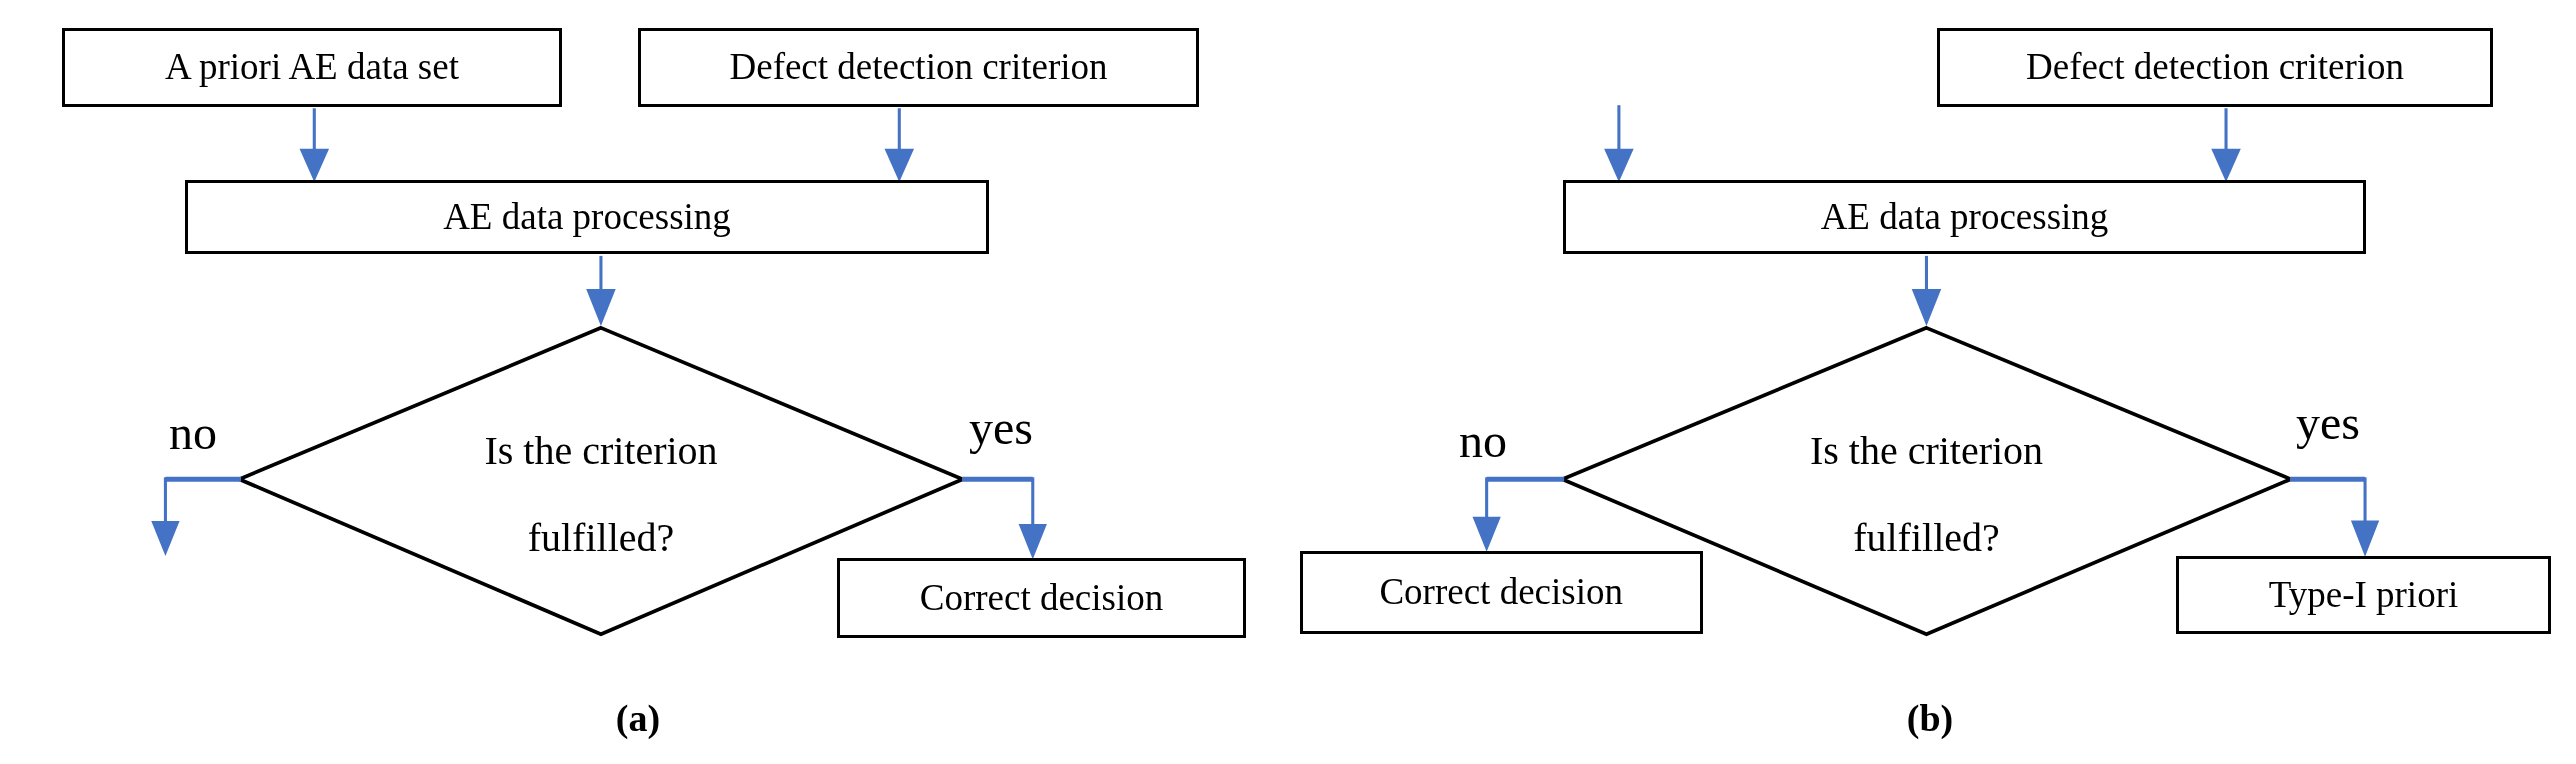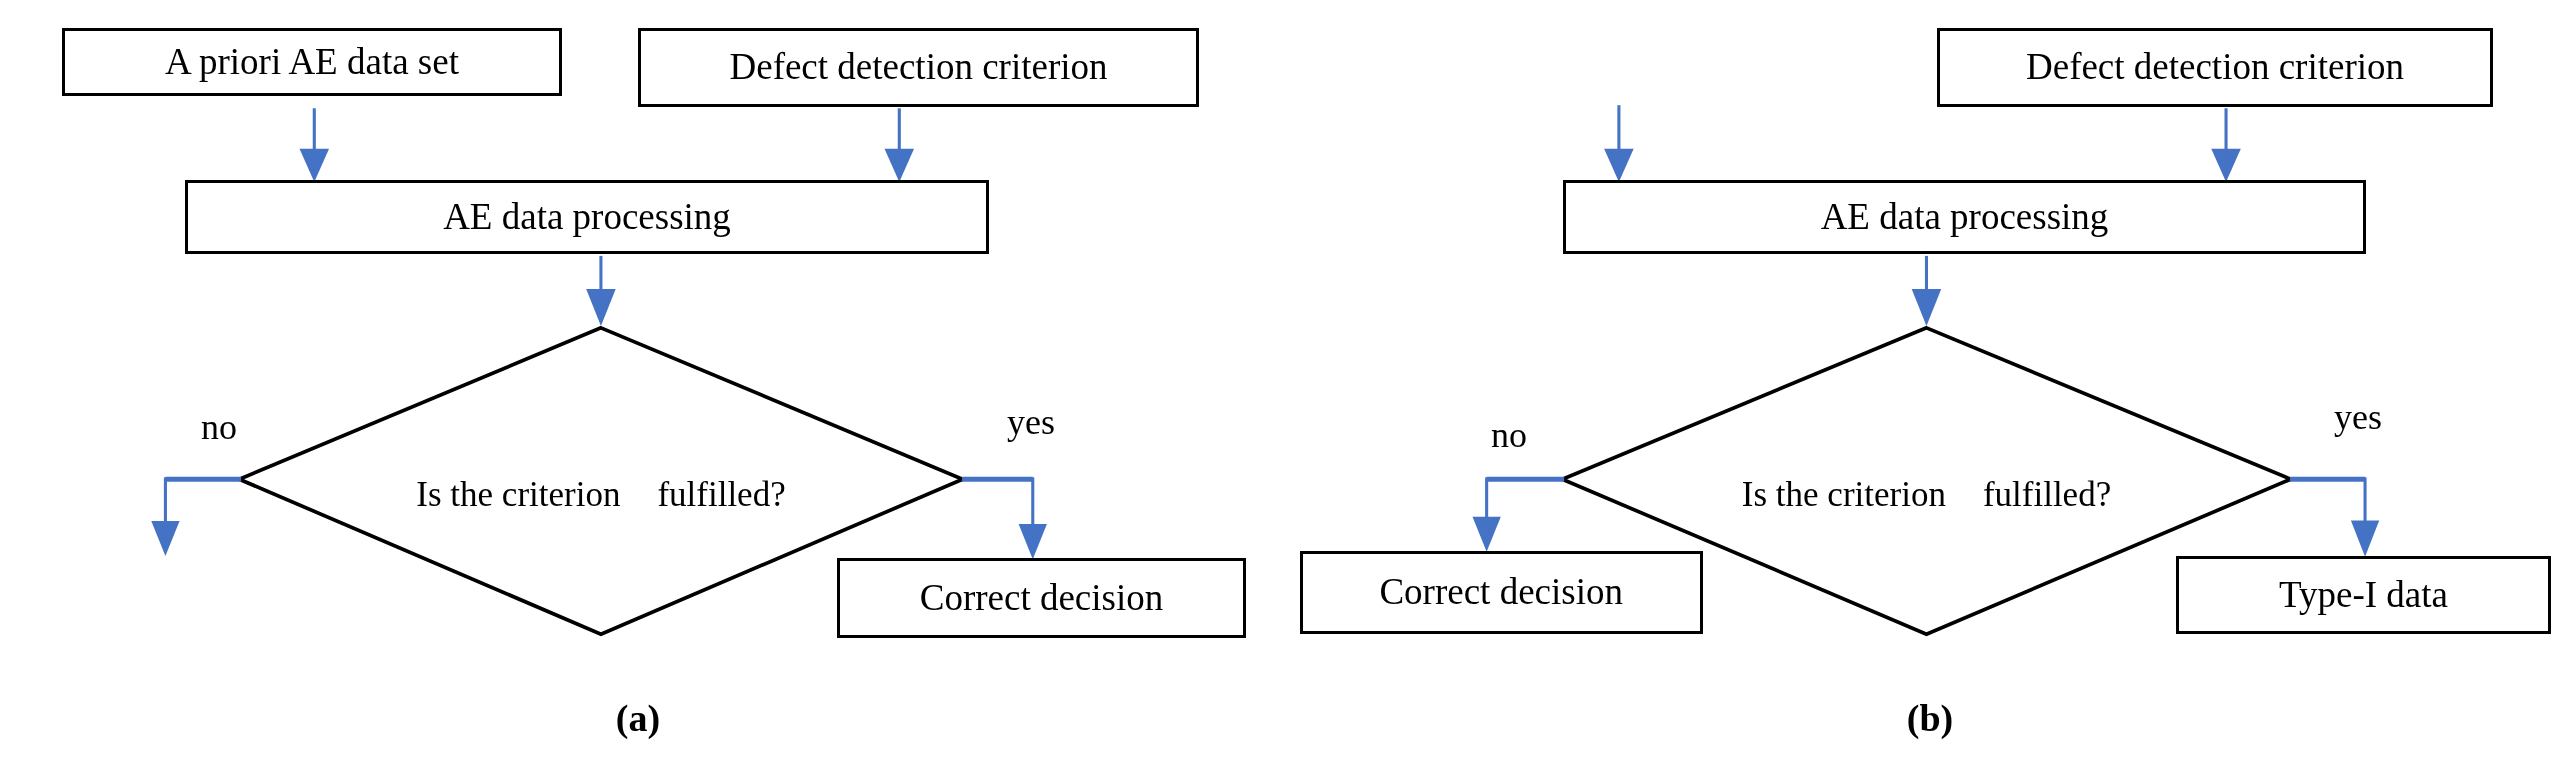--- a/index.html
+++ b/index.html
@@ -89,7 +89,7 @@
       <polygon class="head" points="1655,852 1701,852 1678,909"></polygon>
     </svg>
 
-    <div class="box" style="left:62px;top:28px;width:500px;height:68px;">
+    <div class="box" style="left:62px;top:28px;width:500px;height:79px;">
       <span>A priori AE data set</span>
     </div>
 

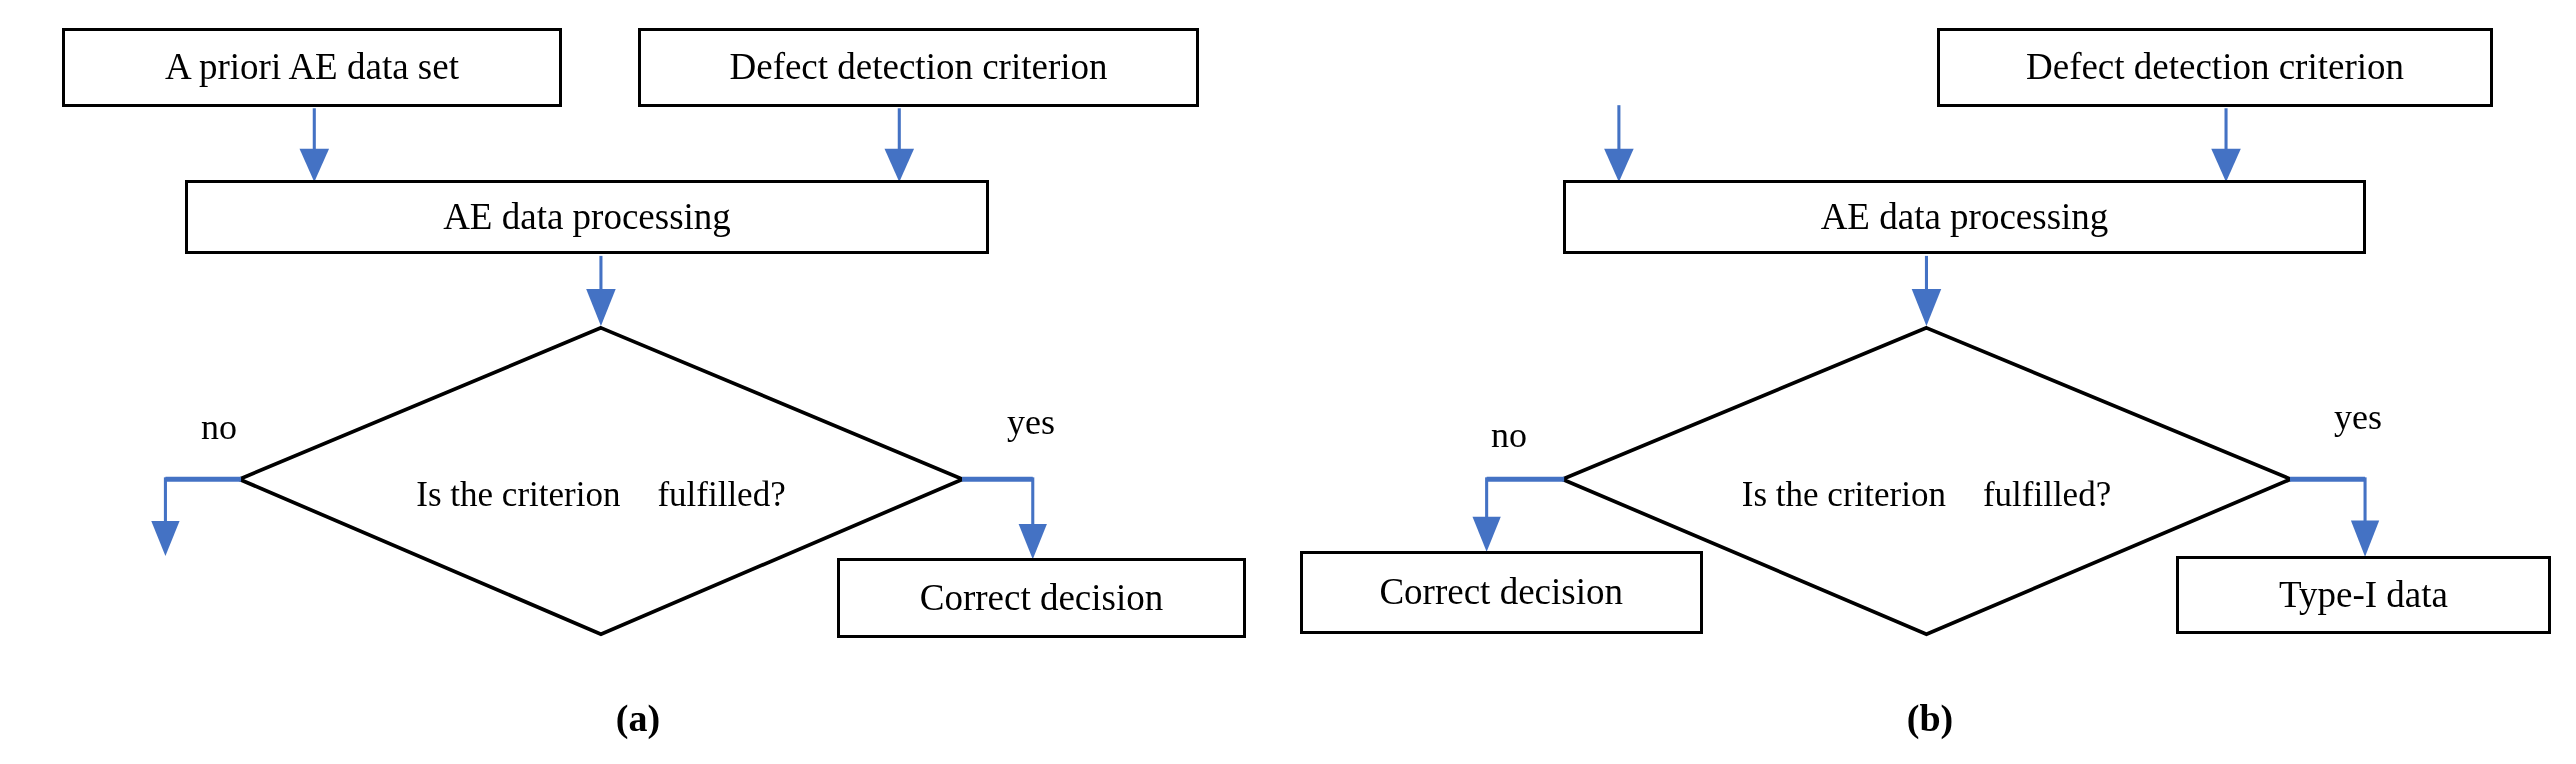--- a/index.html
+++ b/index.html
@@ -50,8 +50,8 @@
   }
   .branch-label{
     position:absolute;
-    font-size:36px;line-height:1;
-    text-align:right;
+    font-size:48px;line-height:1;
+    text-align:left;
   }
   .caption{
     position:absolute;

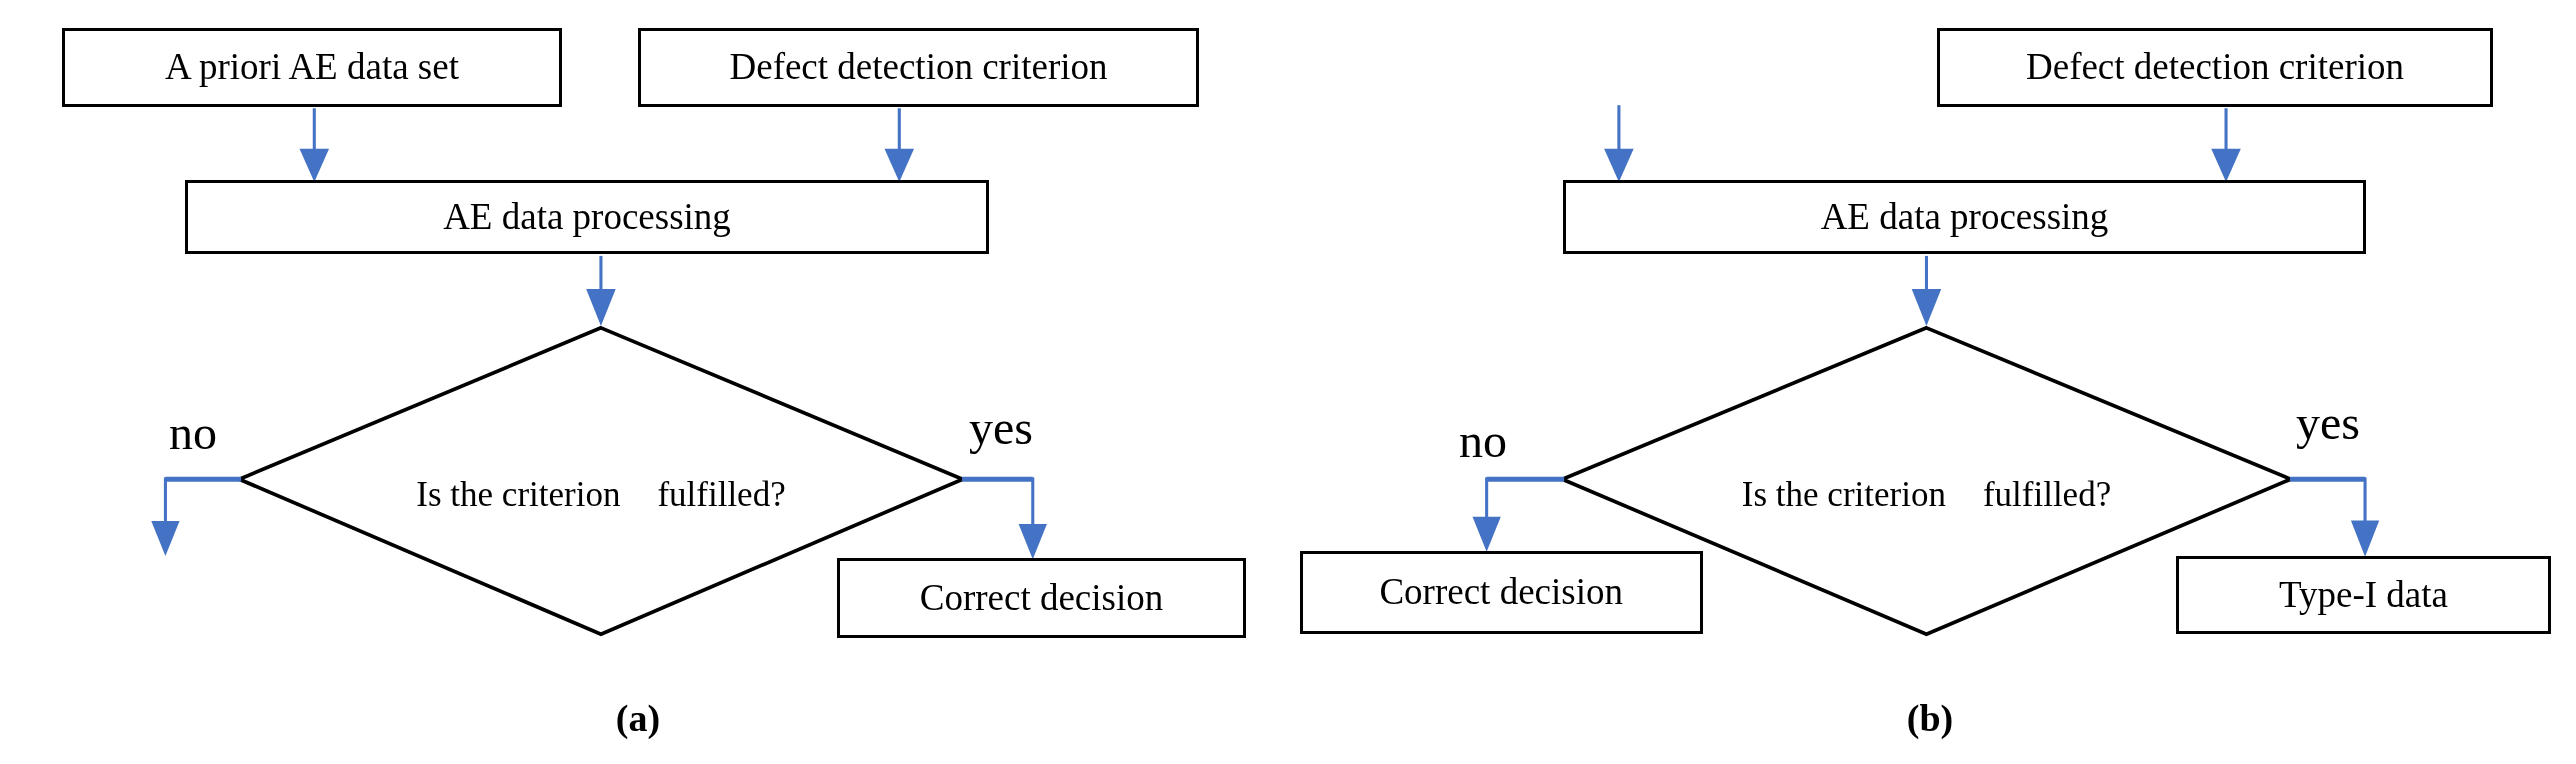--- a/index.html
+++ b/index.html
@@ -42,9 +42,9 @@
   }
   .decision-text{
     position:absolute;
-    display:flex;flex-direction:row;align-items:center;justify-content:center;
+    display:flex;flex-direction:column;align-items:center;justify-content:center;
     gap:37px;padding-top:26px;
-    font-size:35px;line-height:1.25;
+    font-size:40px;line-height:1.25;
     box-sizing:border-box;
     pointer-events:none;
   }

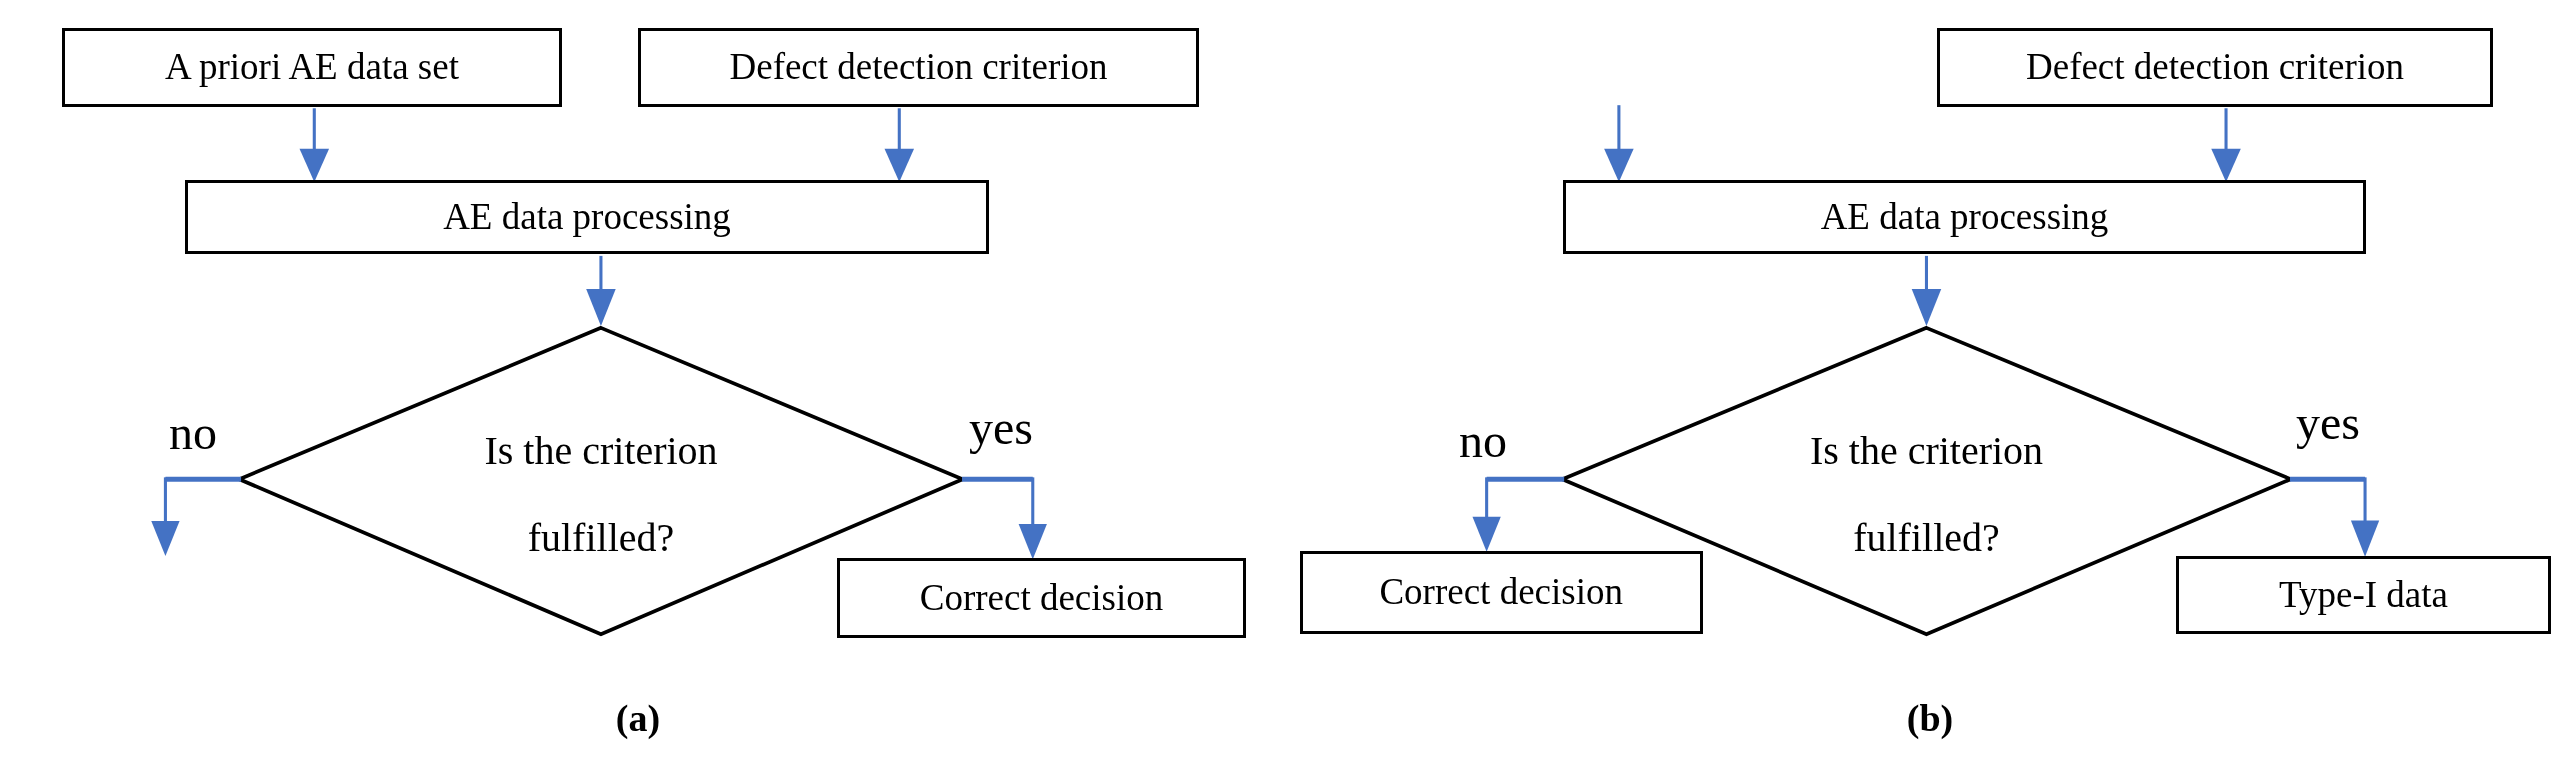--- a/index.html
+++ b/index.html
@@ -165,7 +165,7 @@
     </div>
 
     <div class="box" style="left:888px;top:556px;width:375px;height:78px;">
-      <span>Type-I data</span>
+      <span>Type-I priori</span>
     </div>
 
     <div class="caption" style="left:593px;top:698px;width:98px;">(b)</div>

